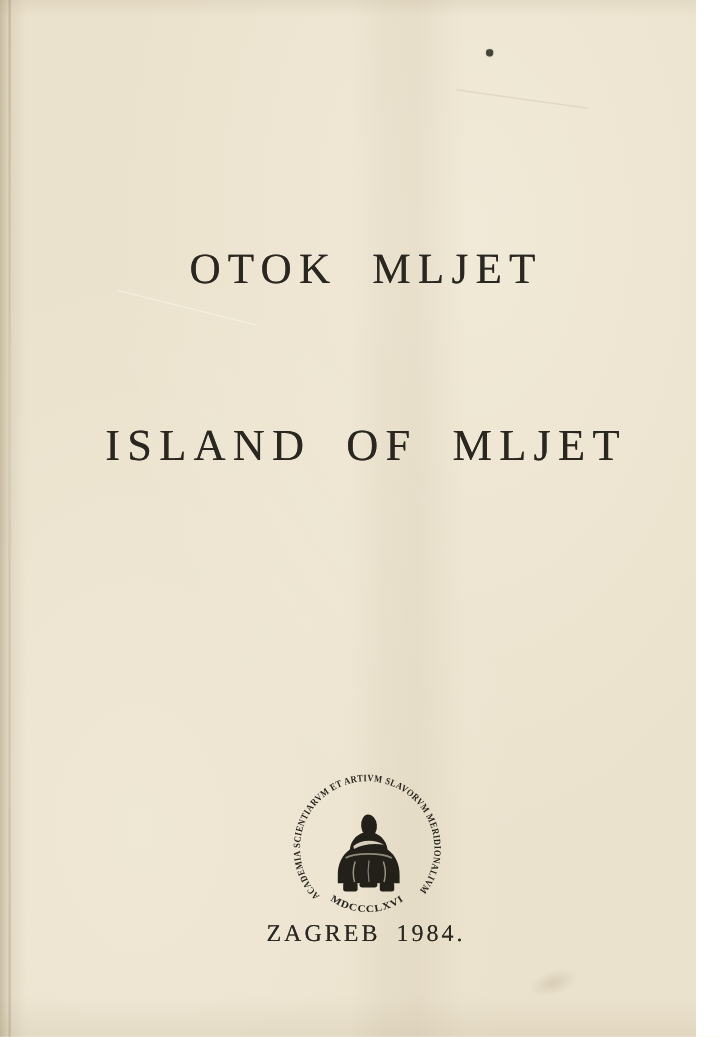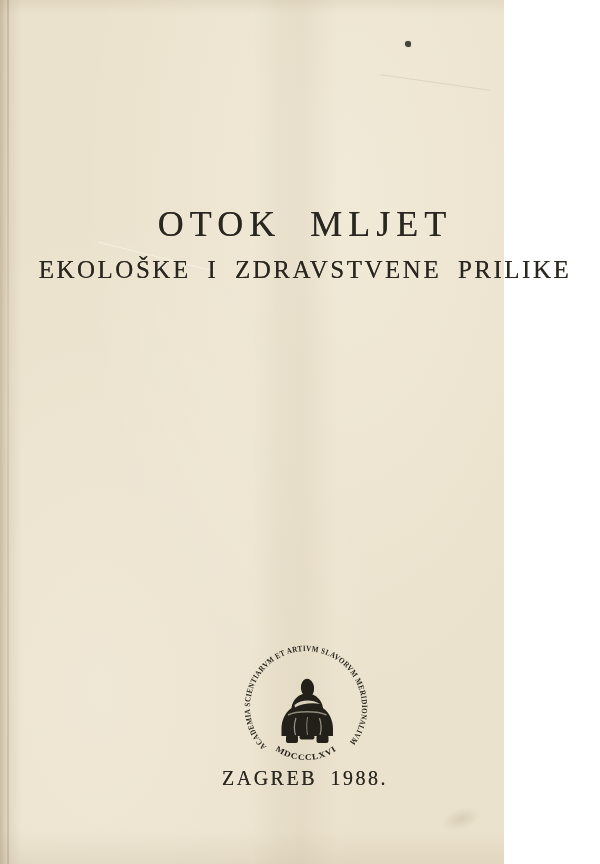--- a/index.html
+++ b/index.html
@@ -8,7 +8,7 @@
     font-family:"Liberation Serif", serif;
   }
   .cover{
-    position:relative;width:484px;height:864px;
+    position:relative;width:580px;height:864px;
     background:
       linear-gradient(90deg, rgba(118,98,62,0.30) 0px, rgba(146,126,90,0.14) 7px, rgba(146,126,90,0.0) 22px),
       linear-gradient(90deg, rgba(0,0,0,0) 50%, rgba(140,120,85,0.06) 55%, rgba(140,120,85,0.08) 60%, rgba(0,0,0,0) 67%),
@@ -17,7 +17,6 @@
       radial-gradient(ellipse at 68% 22%, rgba(255,252,240,0.30), rgba(255,252,240,0) 55%),
       radial-gradient(ellipse at 20% 80%, rgba(255,252,242,0.22), rgba(255,252,242,0) 50%),
       #ebe2cd;
-    padding-left: 20px;
   }
   .text-layer{position:absolute;left:10px;top:0;width:590px;height:864px;}
   .tline{

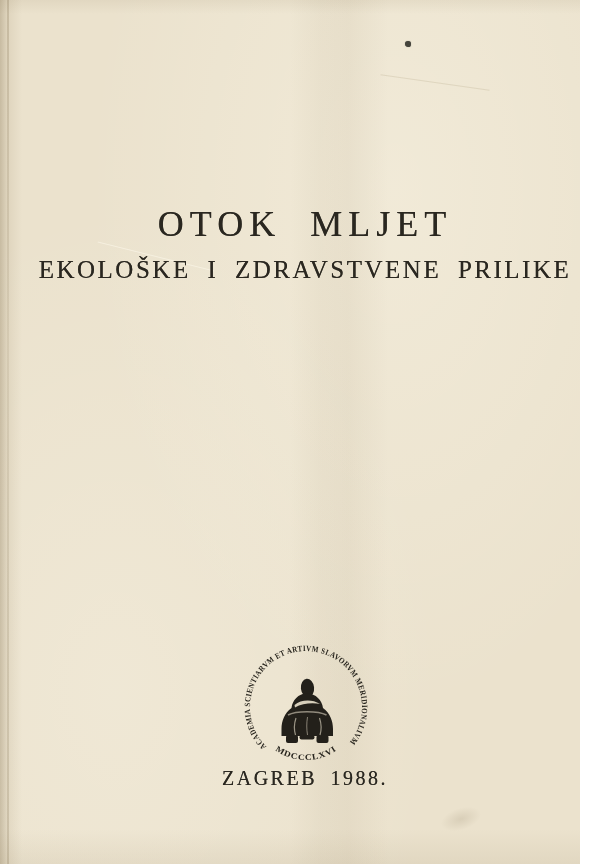--- a/index.html
+++ b/index.html
@@ -66,7 +66,6 @@
 
   <div class="text-layer">
     <div class="tline t-hr-main">OTOK MLJET</div>
-    <div class="tline t-hr-sub">EKOLOŠKE I ZDRAVSTVENE PRILIKE</div>
     <div class="tline t-imprint">ZAGREB 1988.</div>
   </div>
 

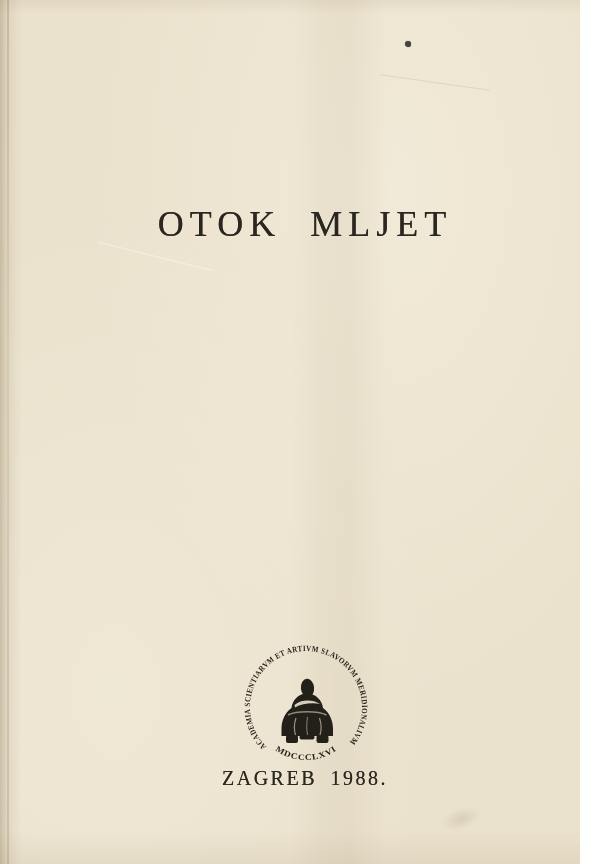--- a/index.html
+++ b/index.html
@@ -66,6 +66,7 @@
 
   <div class="text-layer">
     <div class="tline t-hr-main">OTOK MLJET</div>
+    <div class="tline t-en-main">ISLAND OF MLJET</div>
     <div class="tline t-imprint">ZAGREB 1988.</div>
   </div>
 

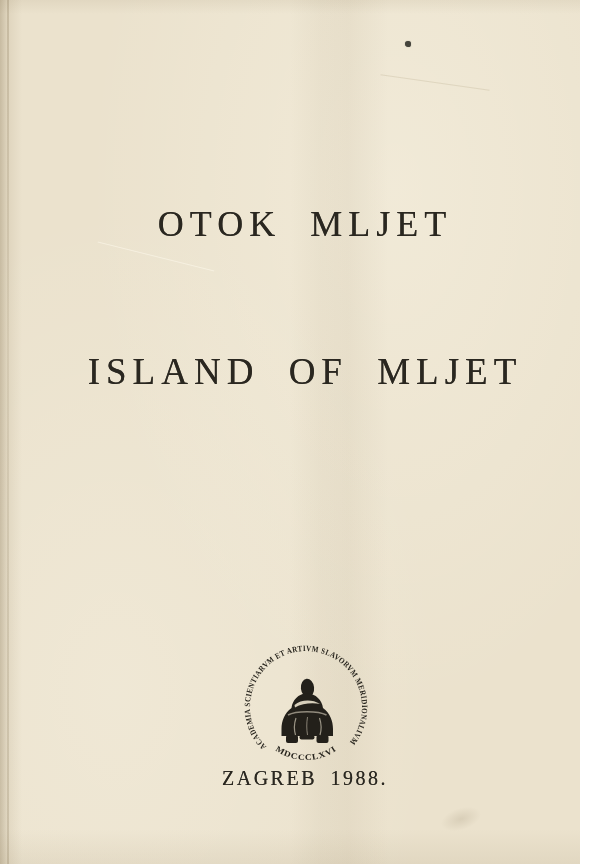--- a/index.html
+++ b/index.html
@@ -67,7 +67,7 @@
   <div class="text-layer">
     <div class="tline t-hr-main">OTOK MLJET</div>
     <div class="tline t-en-main">ISLAND OF MLJET</div>
-    <div class="tline t-imprint">ZAGREB 1988.</div>
+    <div class="tline t-imprint">ZAGREB 1984.</div>
   </div>
 
   <svg class="seal" viewBox="0 0 140 140" xmlns="http://www.w3.org/2000/svg">

